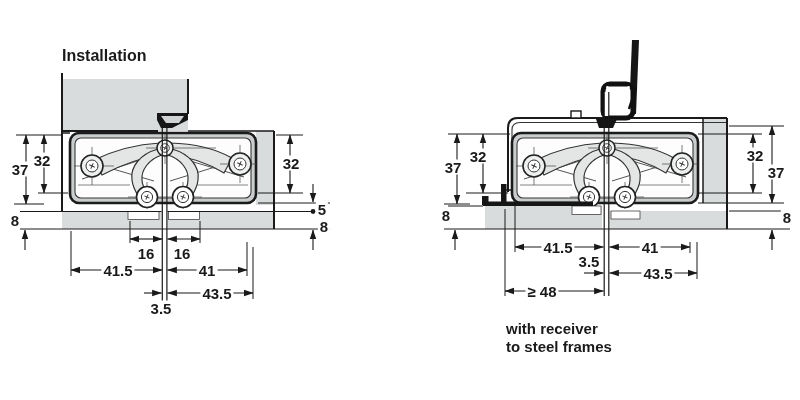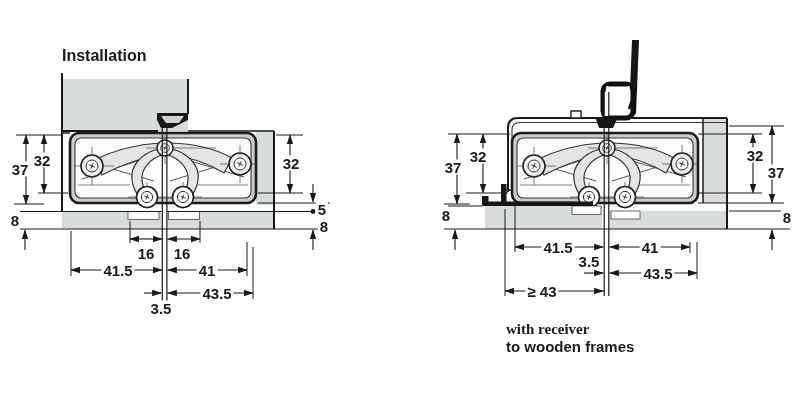--- a/index.html
+++ b/index.html
@@ -228,7 +228,7 @@
 <div class="dim" style="left:650px;top:247px;">41</div>
 <div class="dim" style="left:589px;top:261px;">3.5</div>
 <div class="dim" style="left:658px;top:273px;">43.5</div>
-<div class="dim" style="left:542px;top:291px;">≥ 43</div>
+<div class="dim" style="left:542px;top:291px;">≥ 48</div>
 <div class="caption" style="left:506px;top:320px;font-family:Liberation Serif, serif;">with receiver</div>
 <div class="caption" style="left:506px;top:338px;">to wooden frames</div>
 

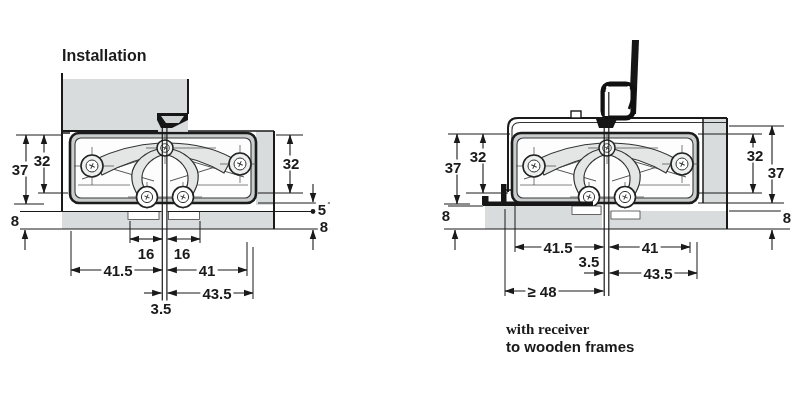--- a/index.html
+++ b/index.html
@@ -229,7 +229,7 @@
 <div class="dim" style="left:589px;top:261px;">3.5</div>
 <div class="dim" style="left:658px;top:273px;">43.5</div>
 <div class="dim" style="left:542px;top:291px;">≥ 48</div>
-<div class="caption" style="left:506px;top:320px;font-family:Liberation Serif, serif;">with receiver</div>
+<div class="caption" style="left:506px;top:320px;">with receiver</div>
 <div class="caption" style="left:506px;top:338px;">to wooden frames</div>
 
 </div>

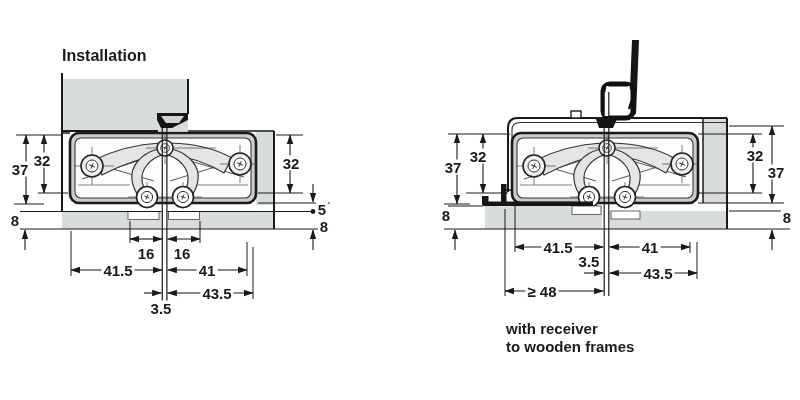--- a/index.html
+++ b/index.html
@@ -230,7 +230,7 @@
 <div class="dim" style="left:658px;top:273px;">43.5</div>
 <div class="dim" style="left:542px;top:291px;">≥ 48</div>
 <div class="caption" style="left:506px;top:320px;">with receiver</div>
-<div class="caption" style="left:506px;top:338px;">to wooden frames</div>
+<div class="caption" style="left:506px;top:338px;">to steel frames</div>
 
 </div>
 

